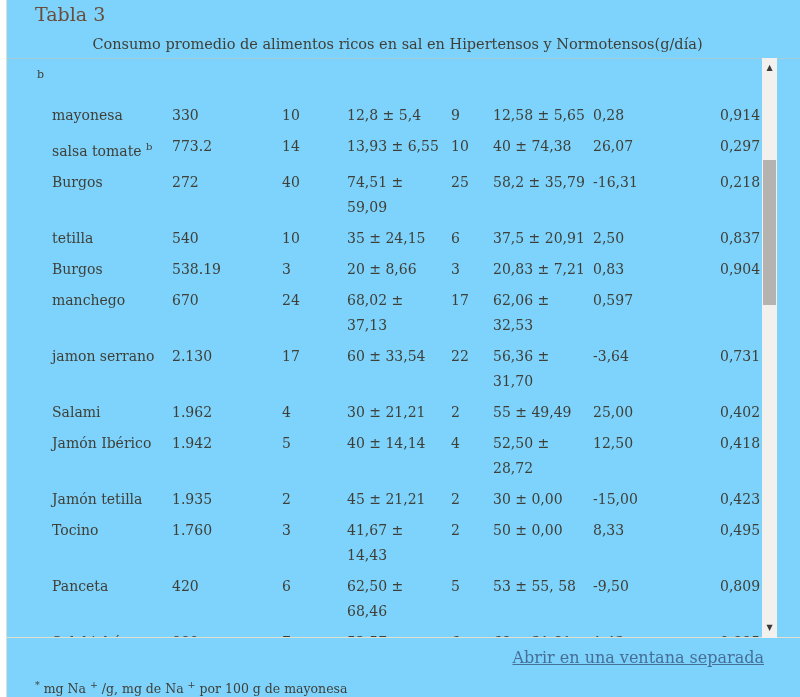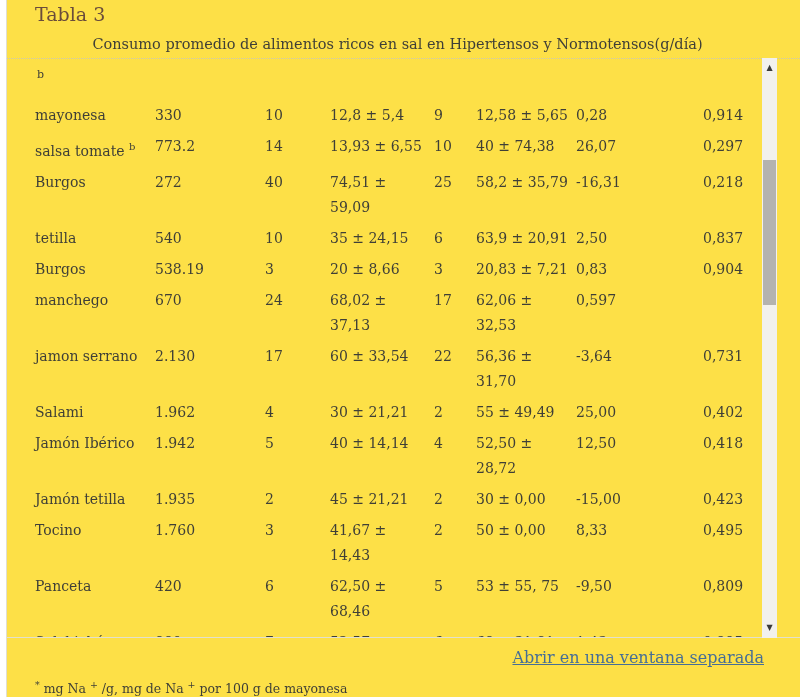--- a/index.html
+++ b/index.html
@@ -5,7 +5,7 @@
   html,body{margin:0;padding:0;background:#ffffff;}
   .page{
     position:relative;width:800px;height:697px;overflow:hidden;
-    background:#fde047;
+    background:#7dd3fc;
     font-family:"DejaVu Serif", serif;
     color:#3f3f37;
   }

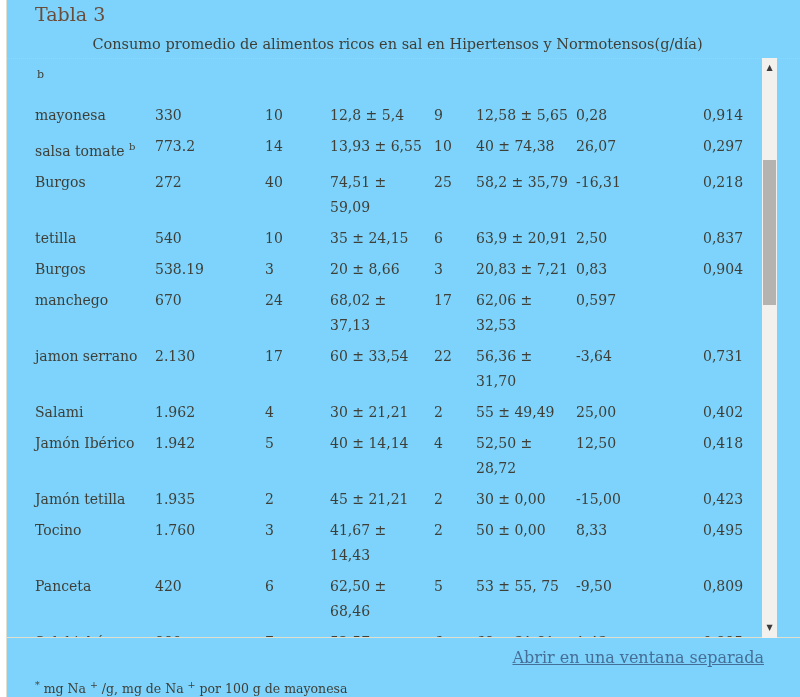--- a/index.html
+++ b/index.html
@@ -35,6 +35,7 @@
     display:grid;
     grid-template-columns:120px 110px 65px 104px 42px 100px 127px 1fr;
     margin-bottom:6px;
+    margin-left:17px;
   }
   .cell{
     white-space:pre;font-size:14px;line-height:25px;

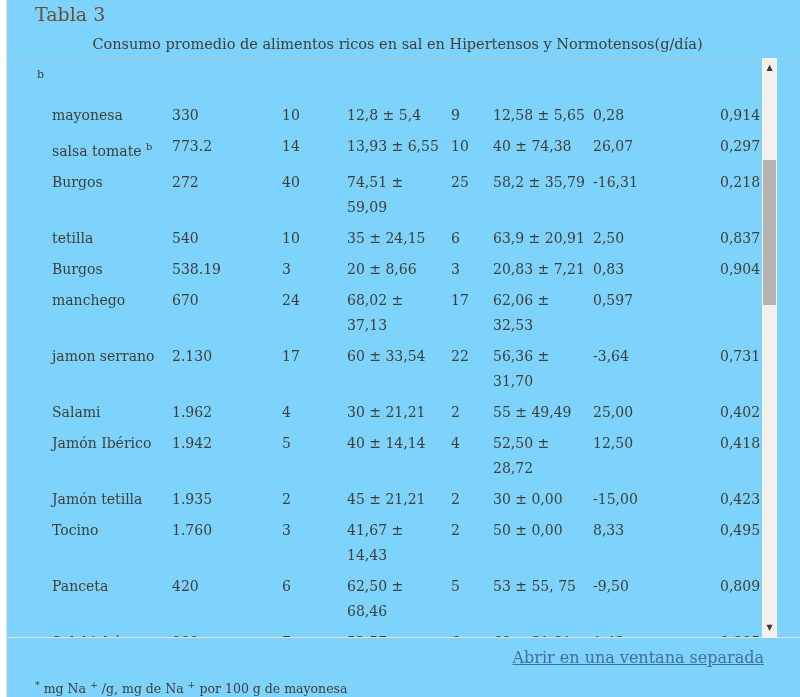--- a/index.html
+++ b/index.html
@@ -120,7 +120,7 @@
           <div class="cell">10</div>
           <div class="cell">35 ± 24,15</div>
           <div class="cell">6</div>
-          <div class="cell">63,9 ± 20,91</div>
+          <div class="cell">37,5 ± 20,91</div>
           <div class="cell">2,50</div>
           <div class="cell">0,837</div>
         </div>

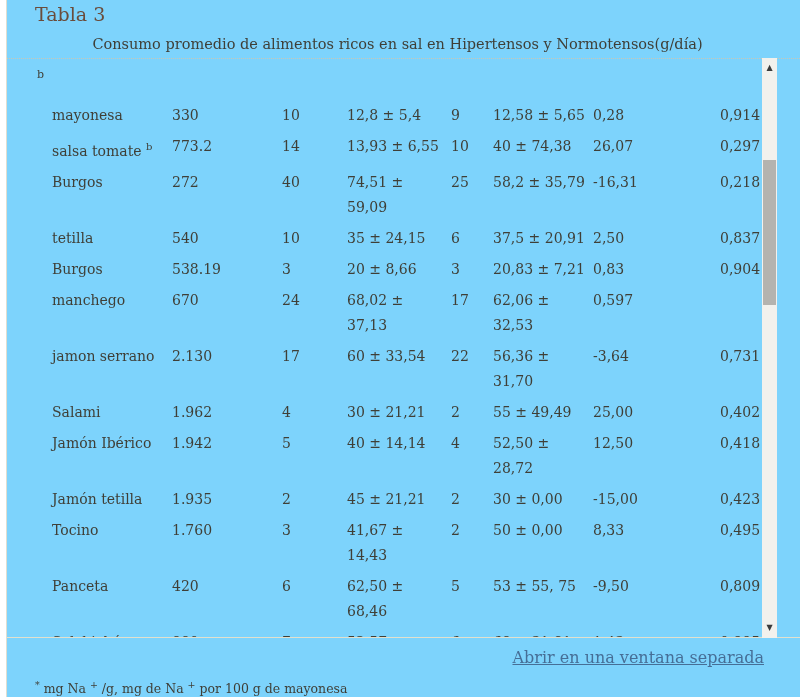--- a/index.html
+++ b/index.html
@@ -205,7 +205,7 @@
           <div class="cell">62,50 ±
 68,46</div>
           <div class="cell">5</div>
-          <div class="cell">53 ± 55, 75</div>
+          <div class="cell">53 ± 55, 58</div>
           <div class="cell">-9,50</div>
           <div class="cell">0,809</div>
         </div>

